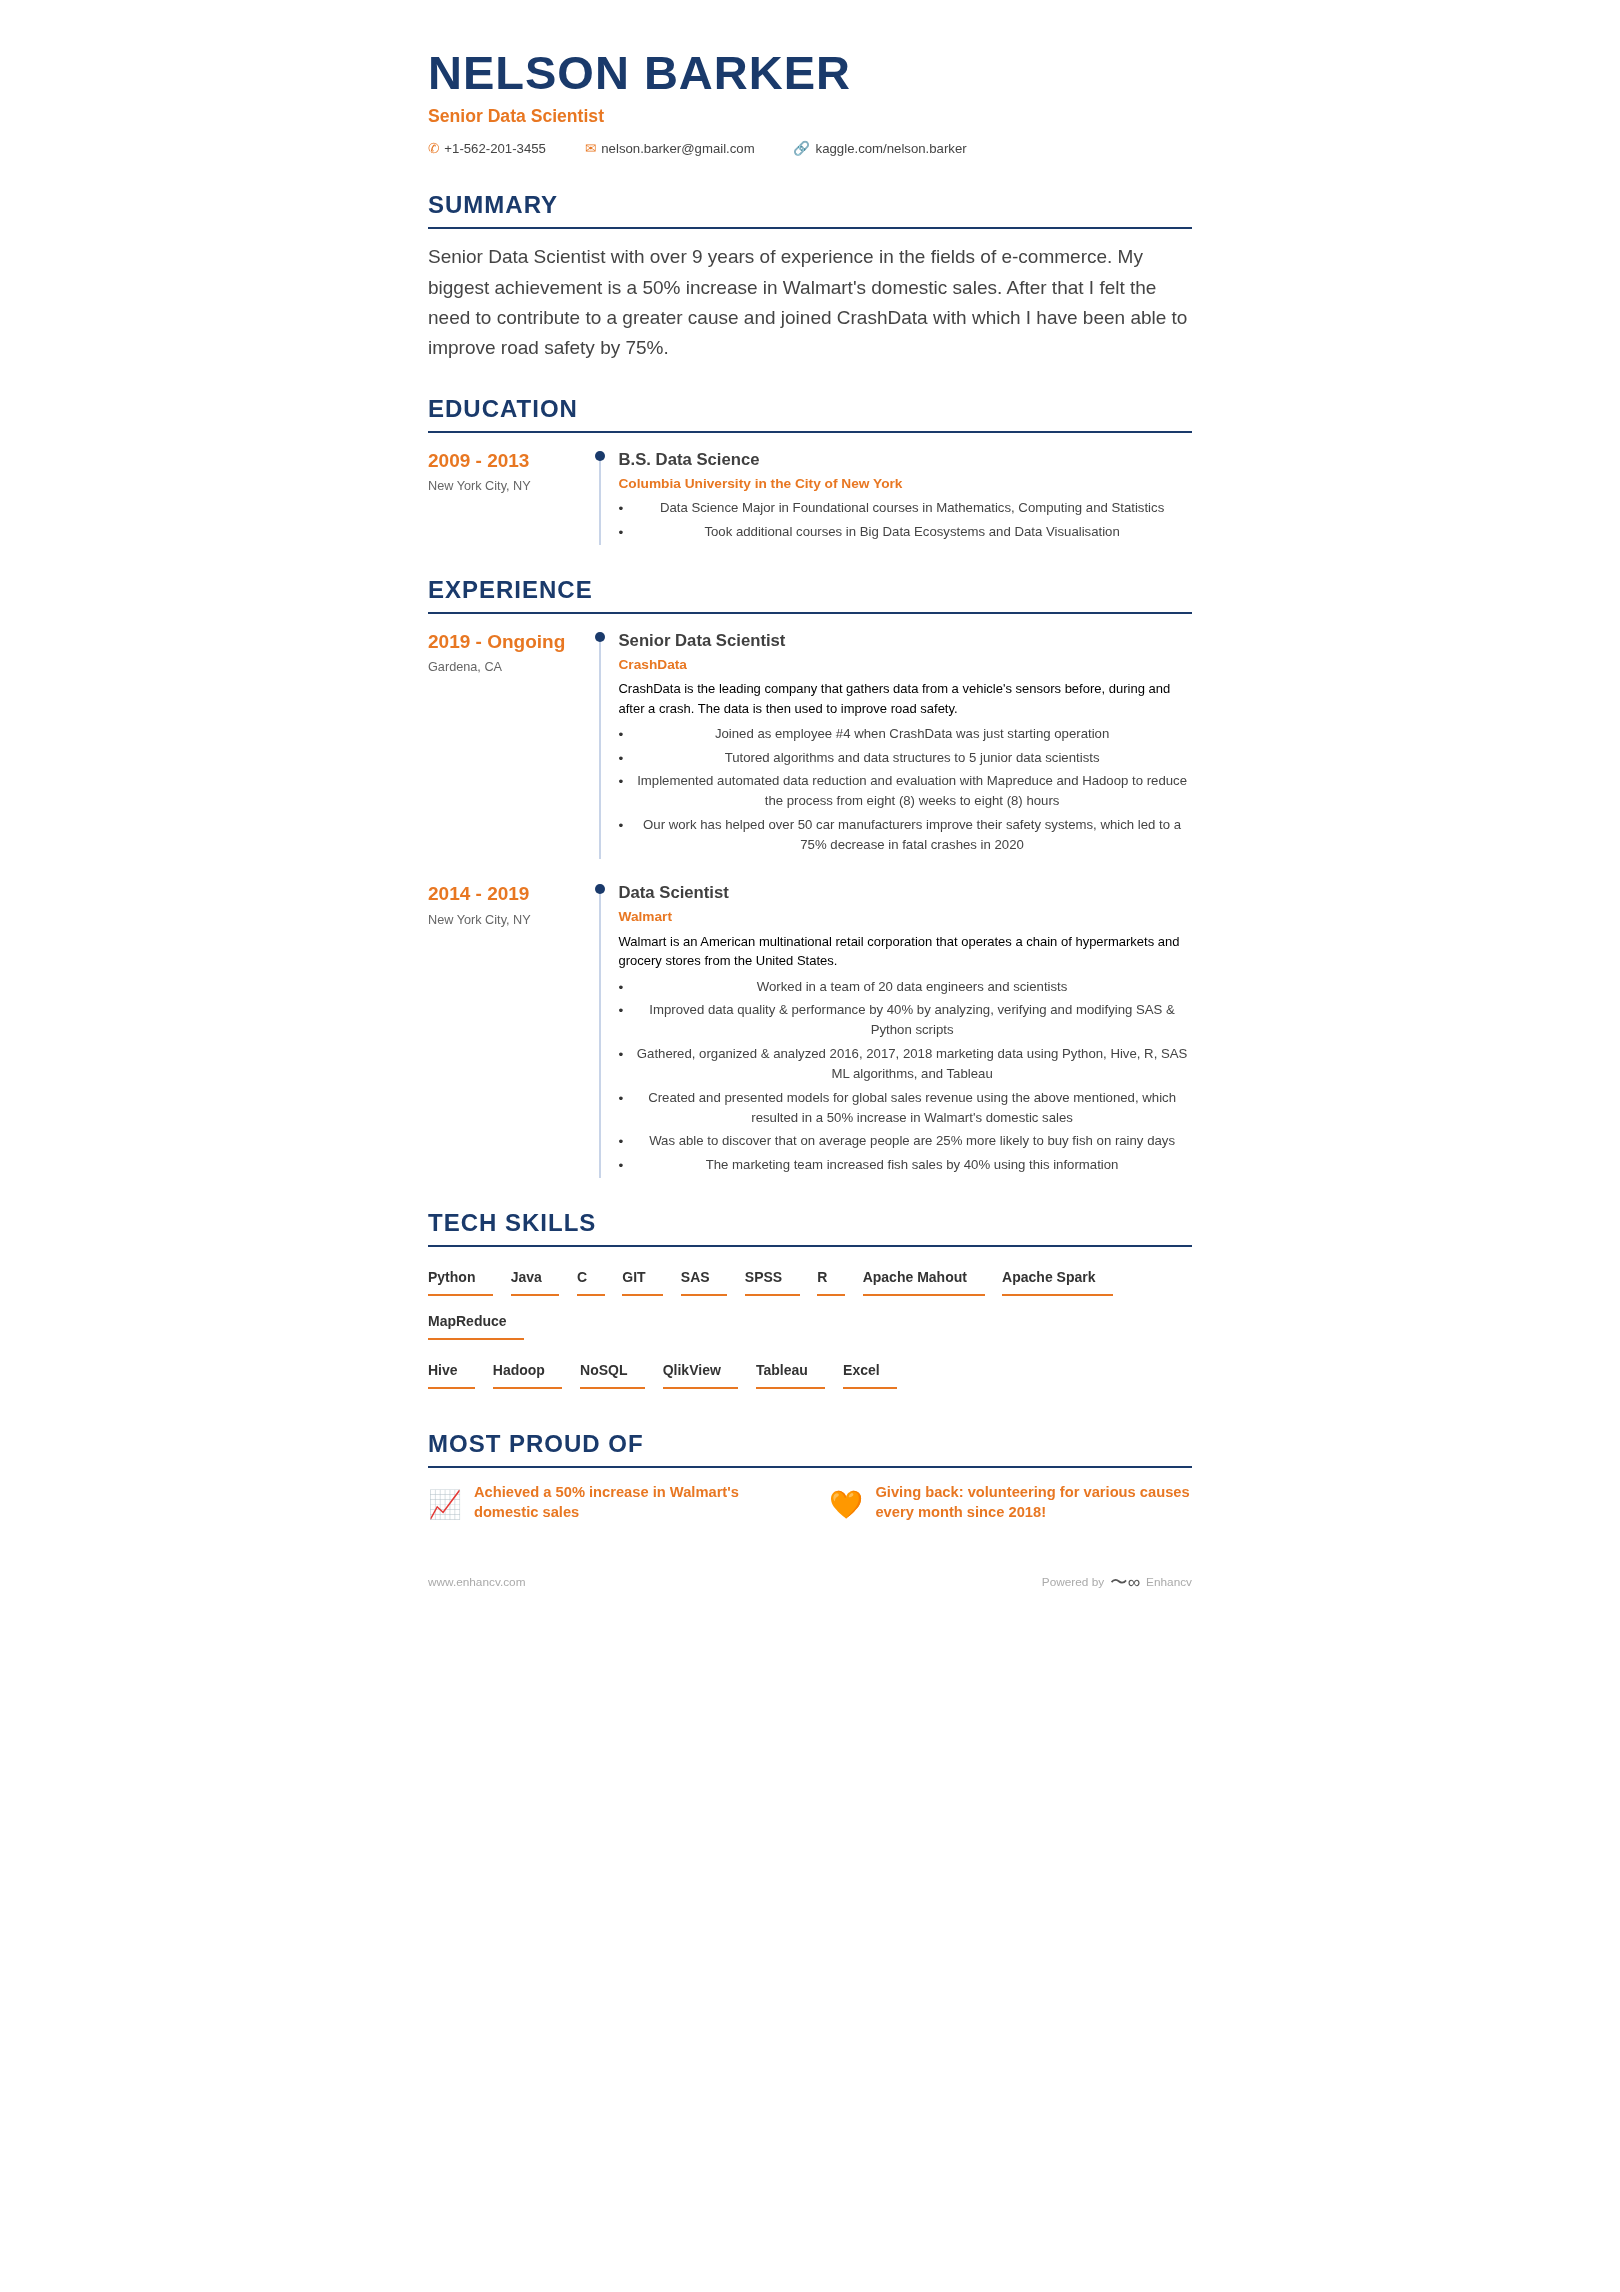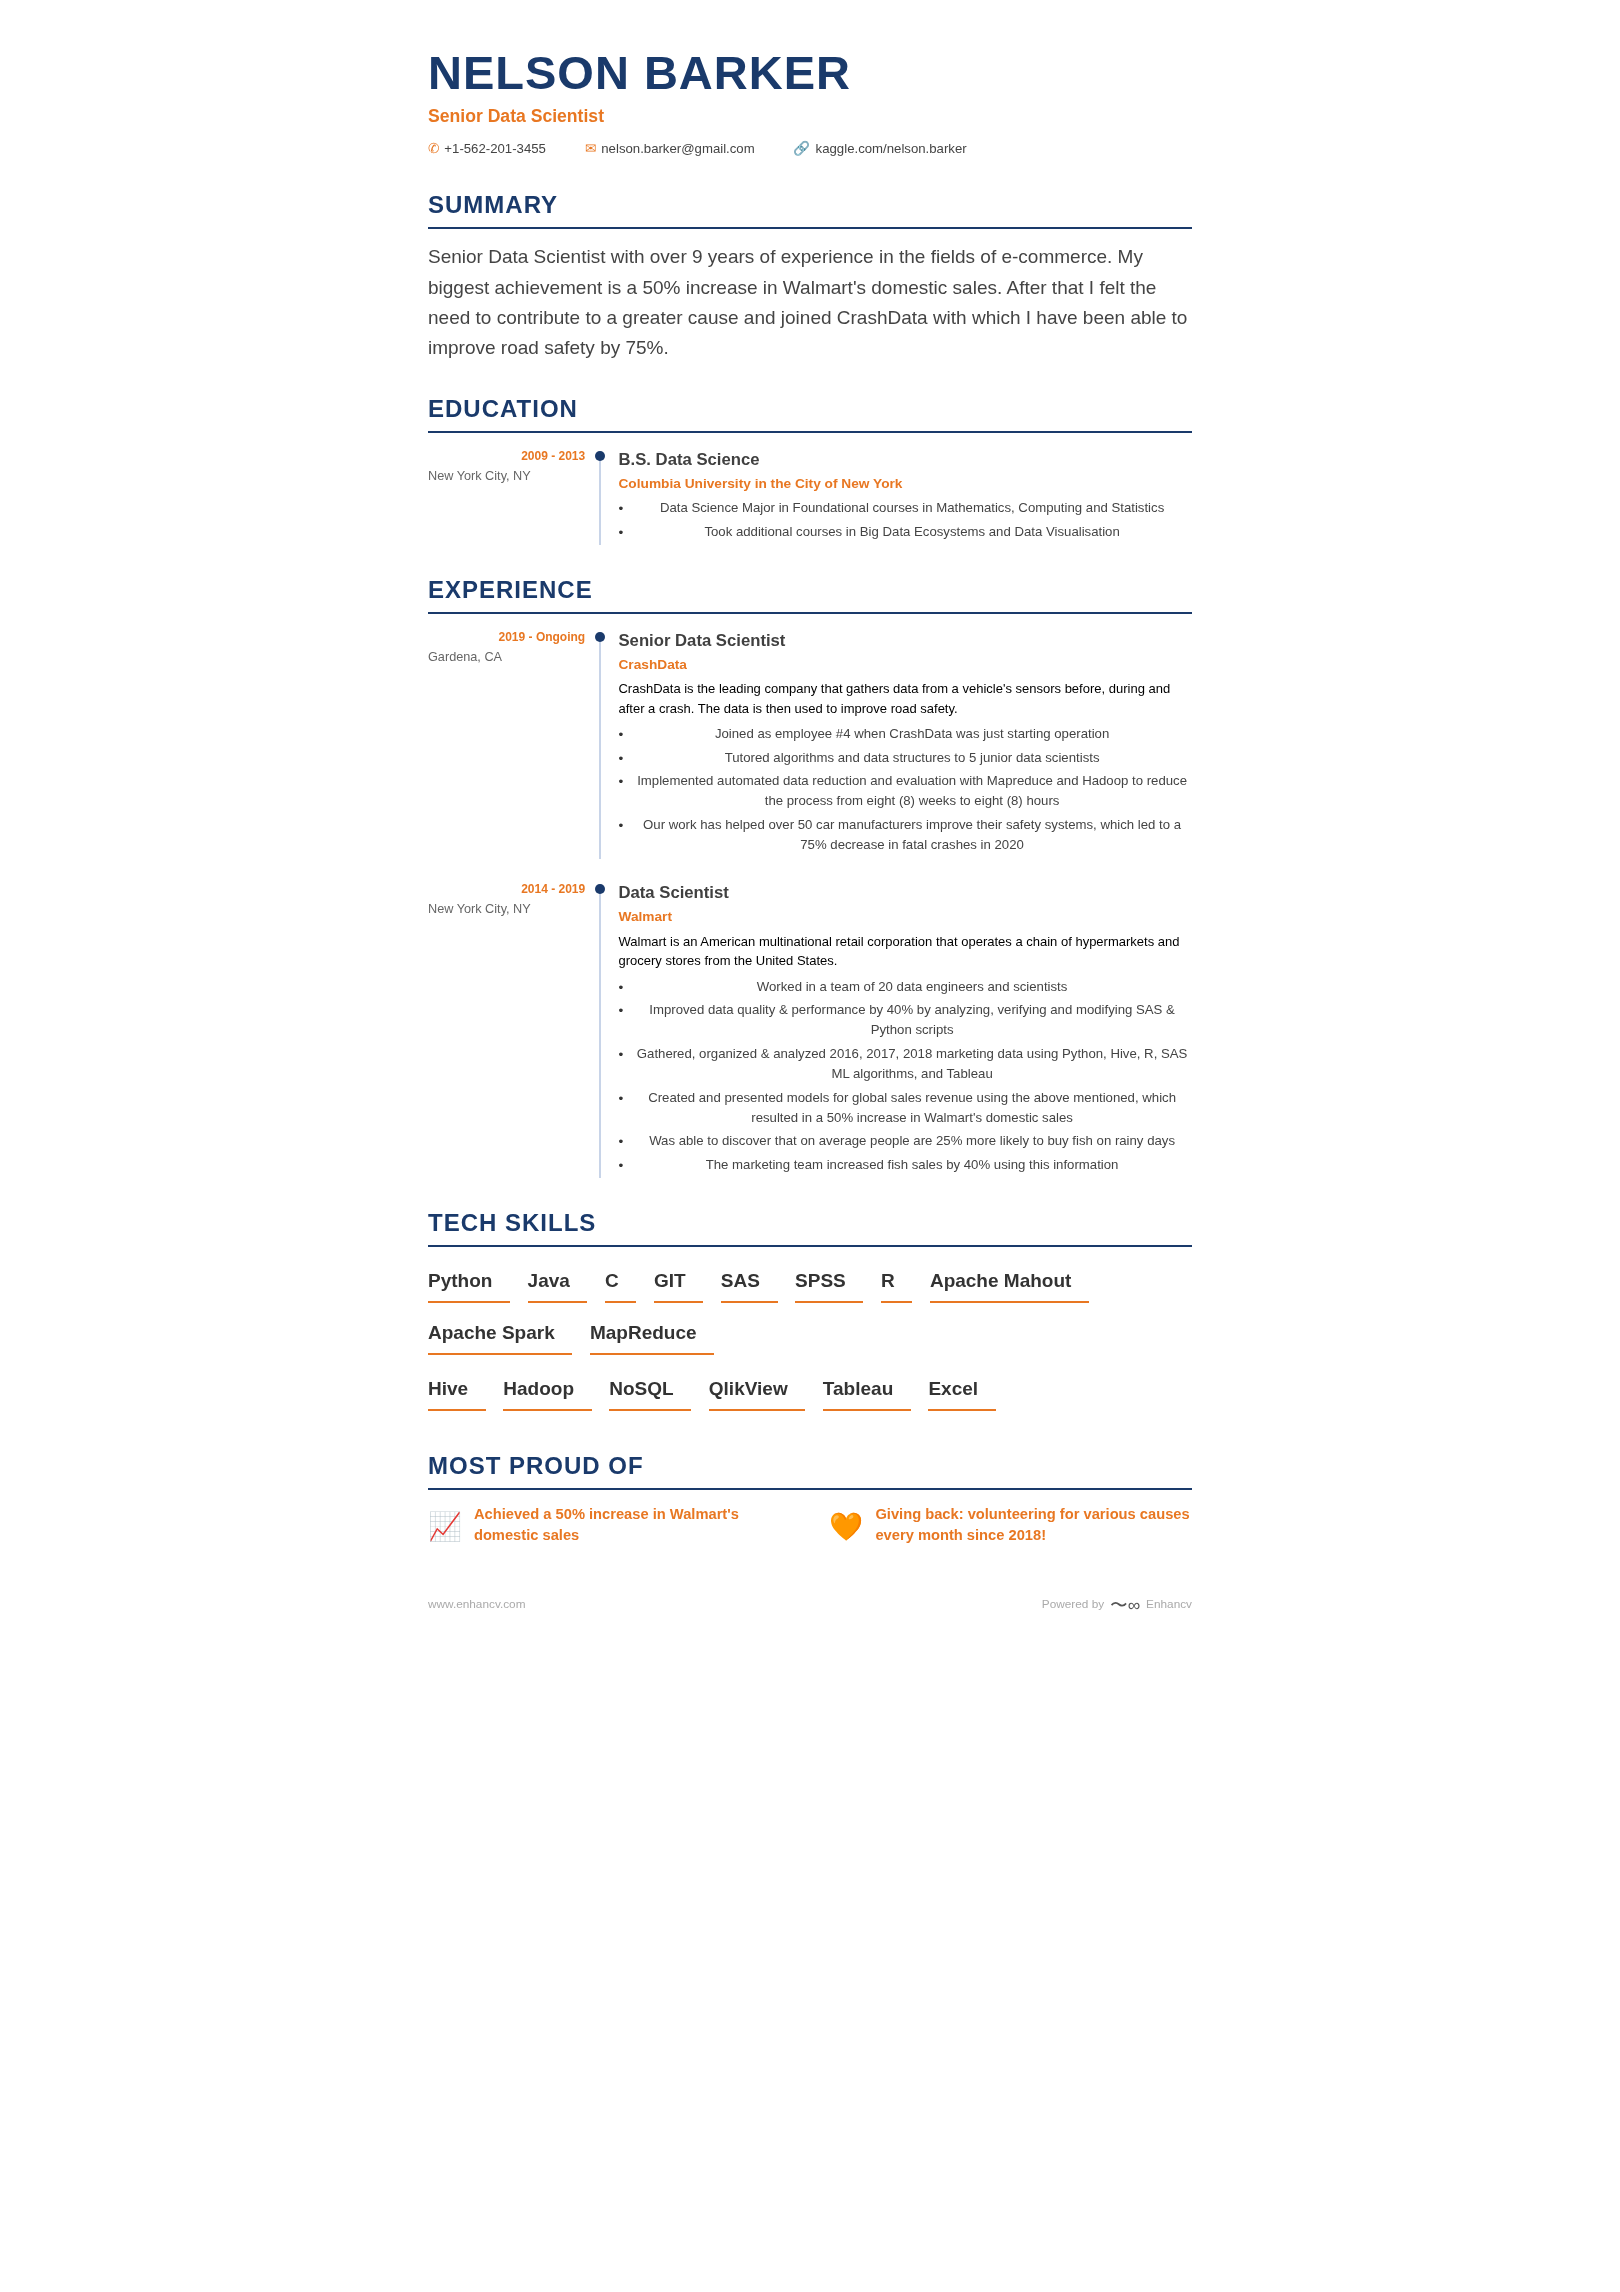--- a/index.html
+++ b/index.html
@@ -81,10 +81,9 @@
     }
 
     .entry-date {
-      font-size: 12px;
-      font-weight: 700;
-      color: #e87722;
-      text-align: right;
+      font-size: 19px;
+      font-weight: 700;
+      color: #e87722;
     }
 
     .entry-location {

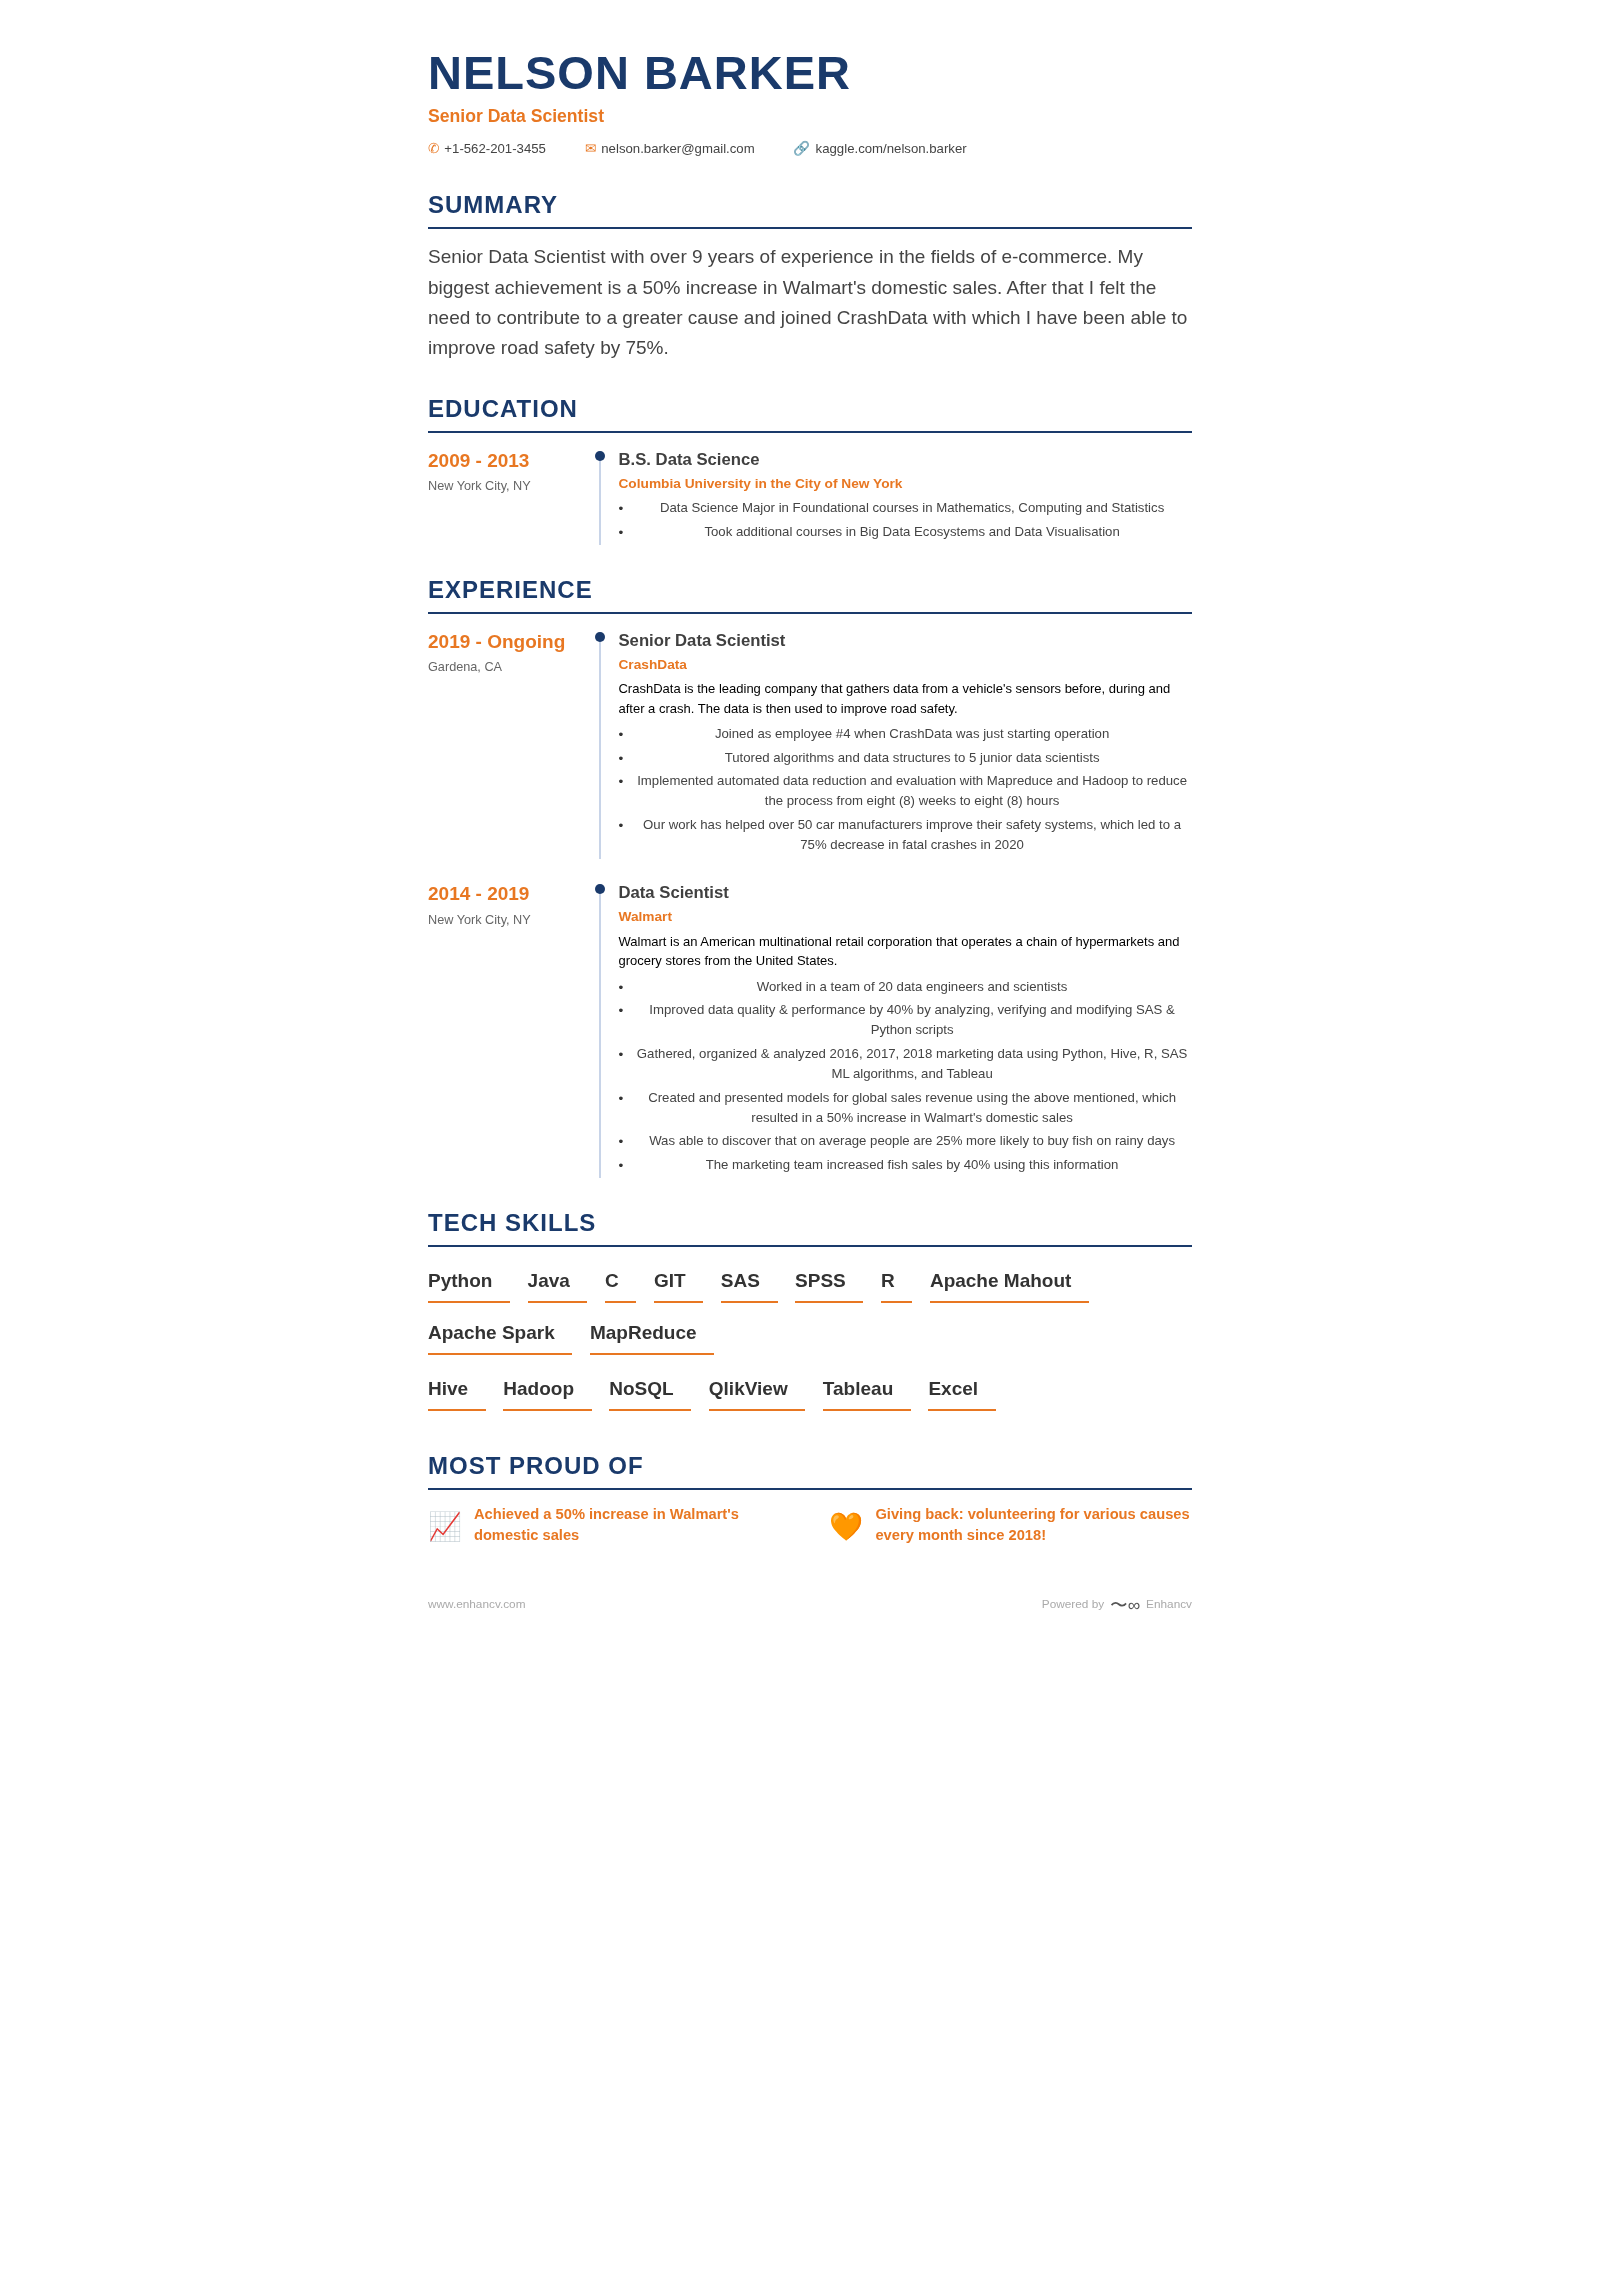--- a/index.html
+++ b/index.html
@@ -173,7 +173,7 @@
     }
 
     .skill-item {
-      font-size: 19px;
+      font-size: 14px;
       font-weight: 600;
       color: #333;
       padding: 5.9px 17.6px 5.9px 0;

